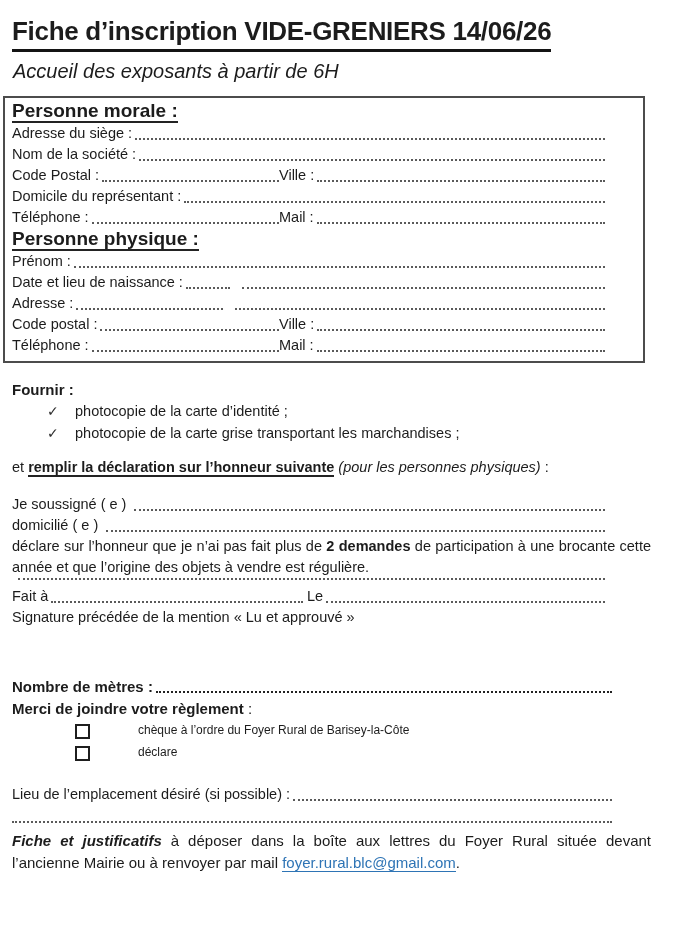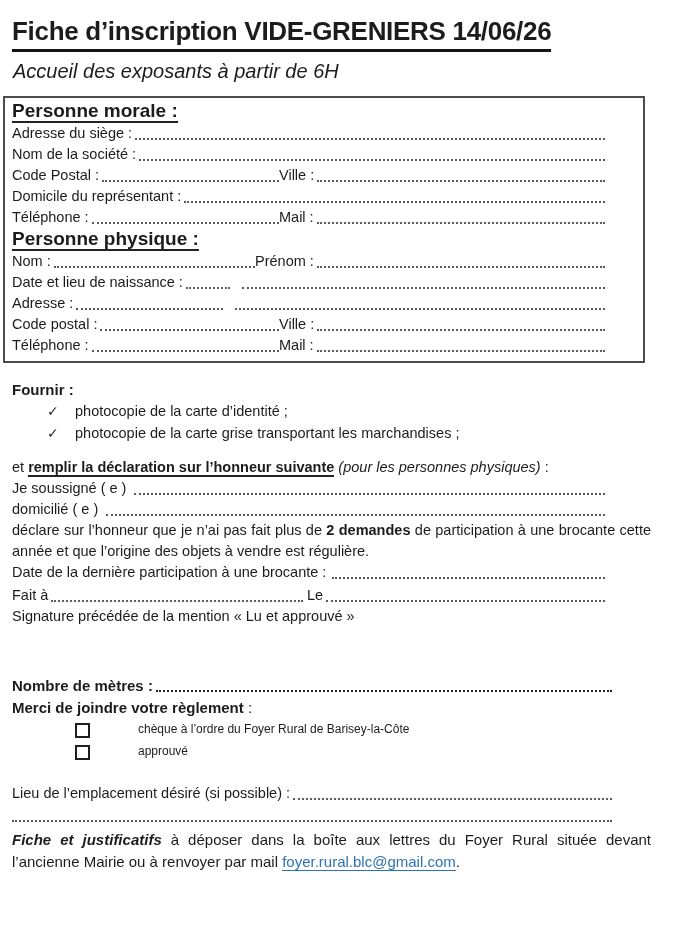--- a/index.html
+++ b/index.html
@@ -107,10 +107,6 @@
     </div>
 
     <div class="row">
-      <span class="pair nomrow">
-        <span class="lbl">Nom :</span>
-        <span class="dots"></span>
-      </span>
       <span class="lbl">Prénom :</span>
       <span class="dots"></span>
     </div>

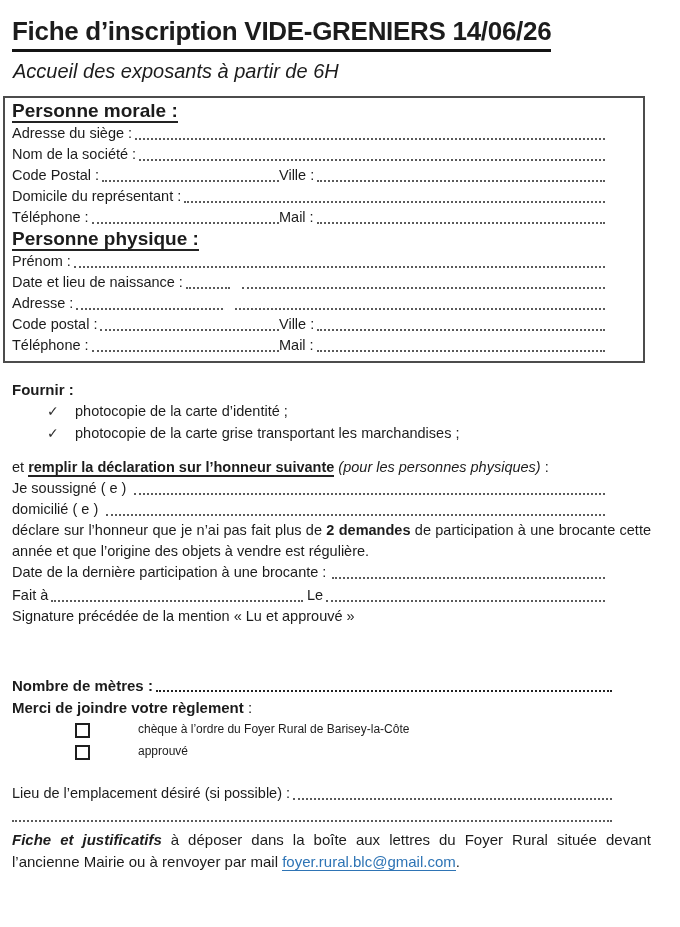--- a/index.html
+++ b/index.html
@@ -158,7 +158,7 @@
 
   <div class="intro"><span>et </span><span class="b-ul">remplir la déclaration sur l’honneur suivante</span><span class="it"> (pour les personnes physiques)</span><span> :</span></div>
 
-  <div class="row dot-row" style="margin-top:0;">
+  <div class="row dot-row" style="margin-top:16px;">
     <span class="lbl">Je soussigné ( e )</span>
     <span class="dots" style="margin-left:8px;"></span>
   </div>

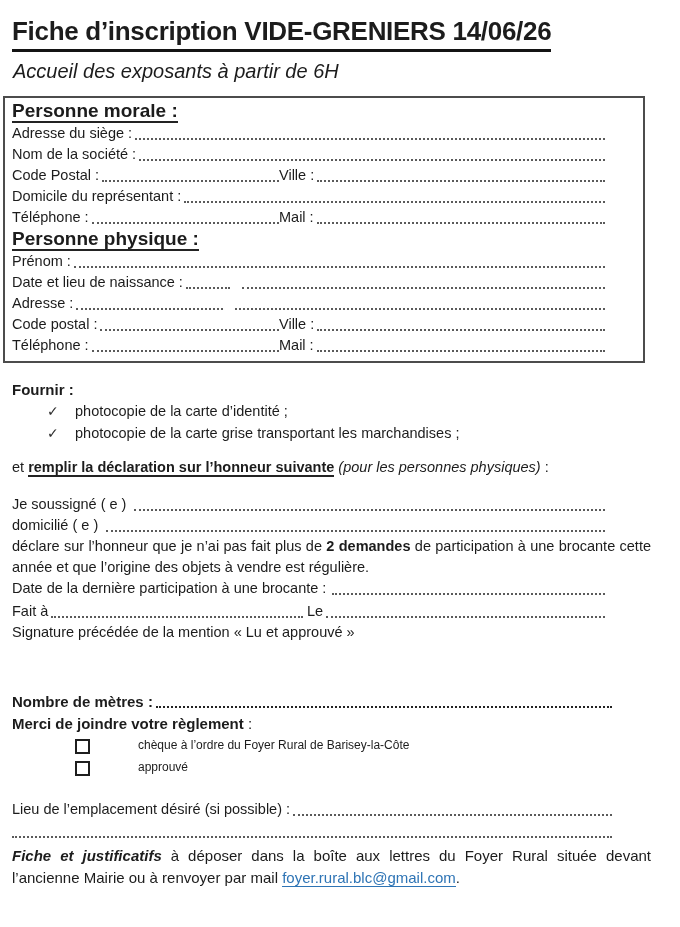--- a/index.html
+++ b/index.html
@@ -170,7 +170,6 @@
   <div class="para"><span>déclare sur l’honneur que je n’ai pas fait plus de </span><span class="b">2 demandes</span><span> de participation à une brocante cette année et que l’origine des objets à vendre est régulière.</span></div>
 
   <div class="row dot-row">
-    <span class="lbl">Date de la dernière participation à une brocante :</span>
     <span class="dots" style="margin-left:6px;"></span>
   </div>
 

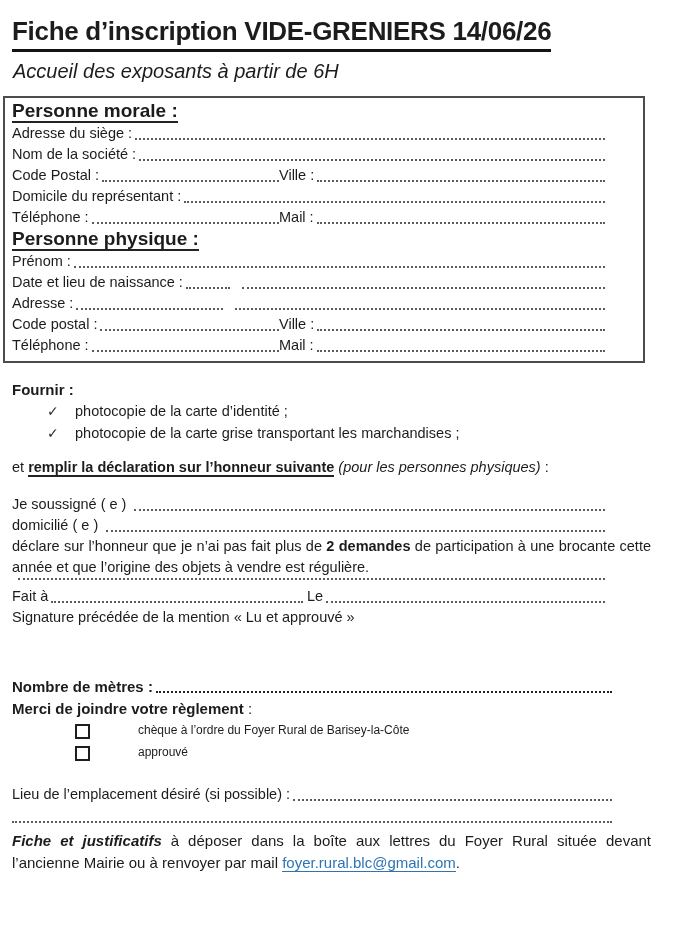--- a/index.html
+++ b/index.html
@@ -197,7 +197,7 @@
   </div>
   <div class="opt-row">
     <span class="cb"></span>
-    <span>approuvé</span>
+    <span>déclare</span>
   </div>
 
   <div class="row empl-row">

